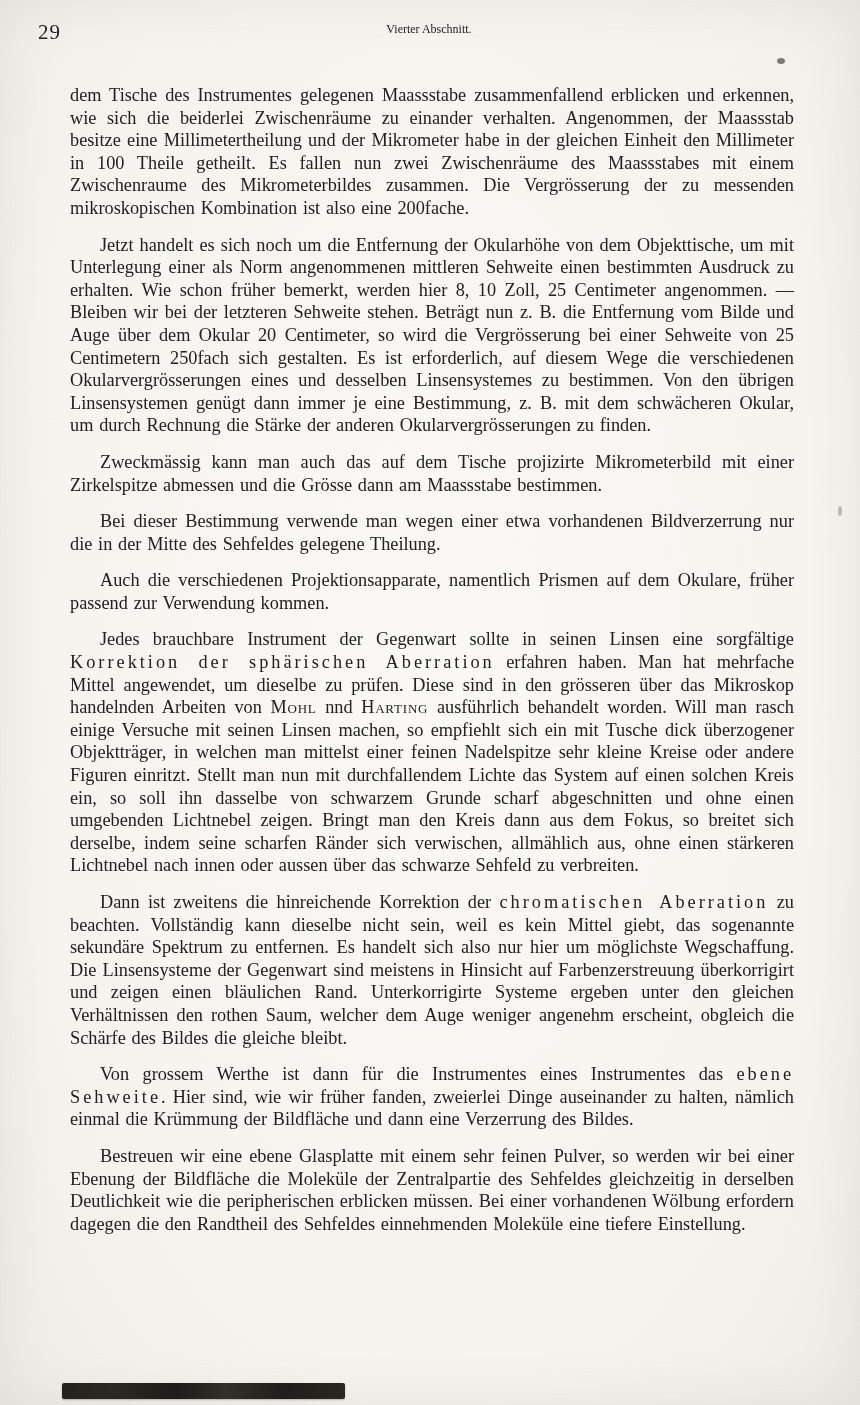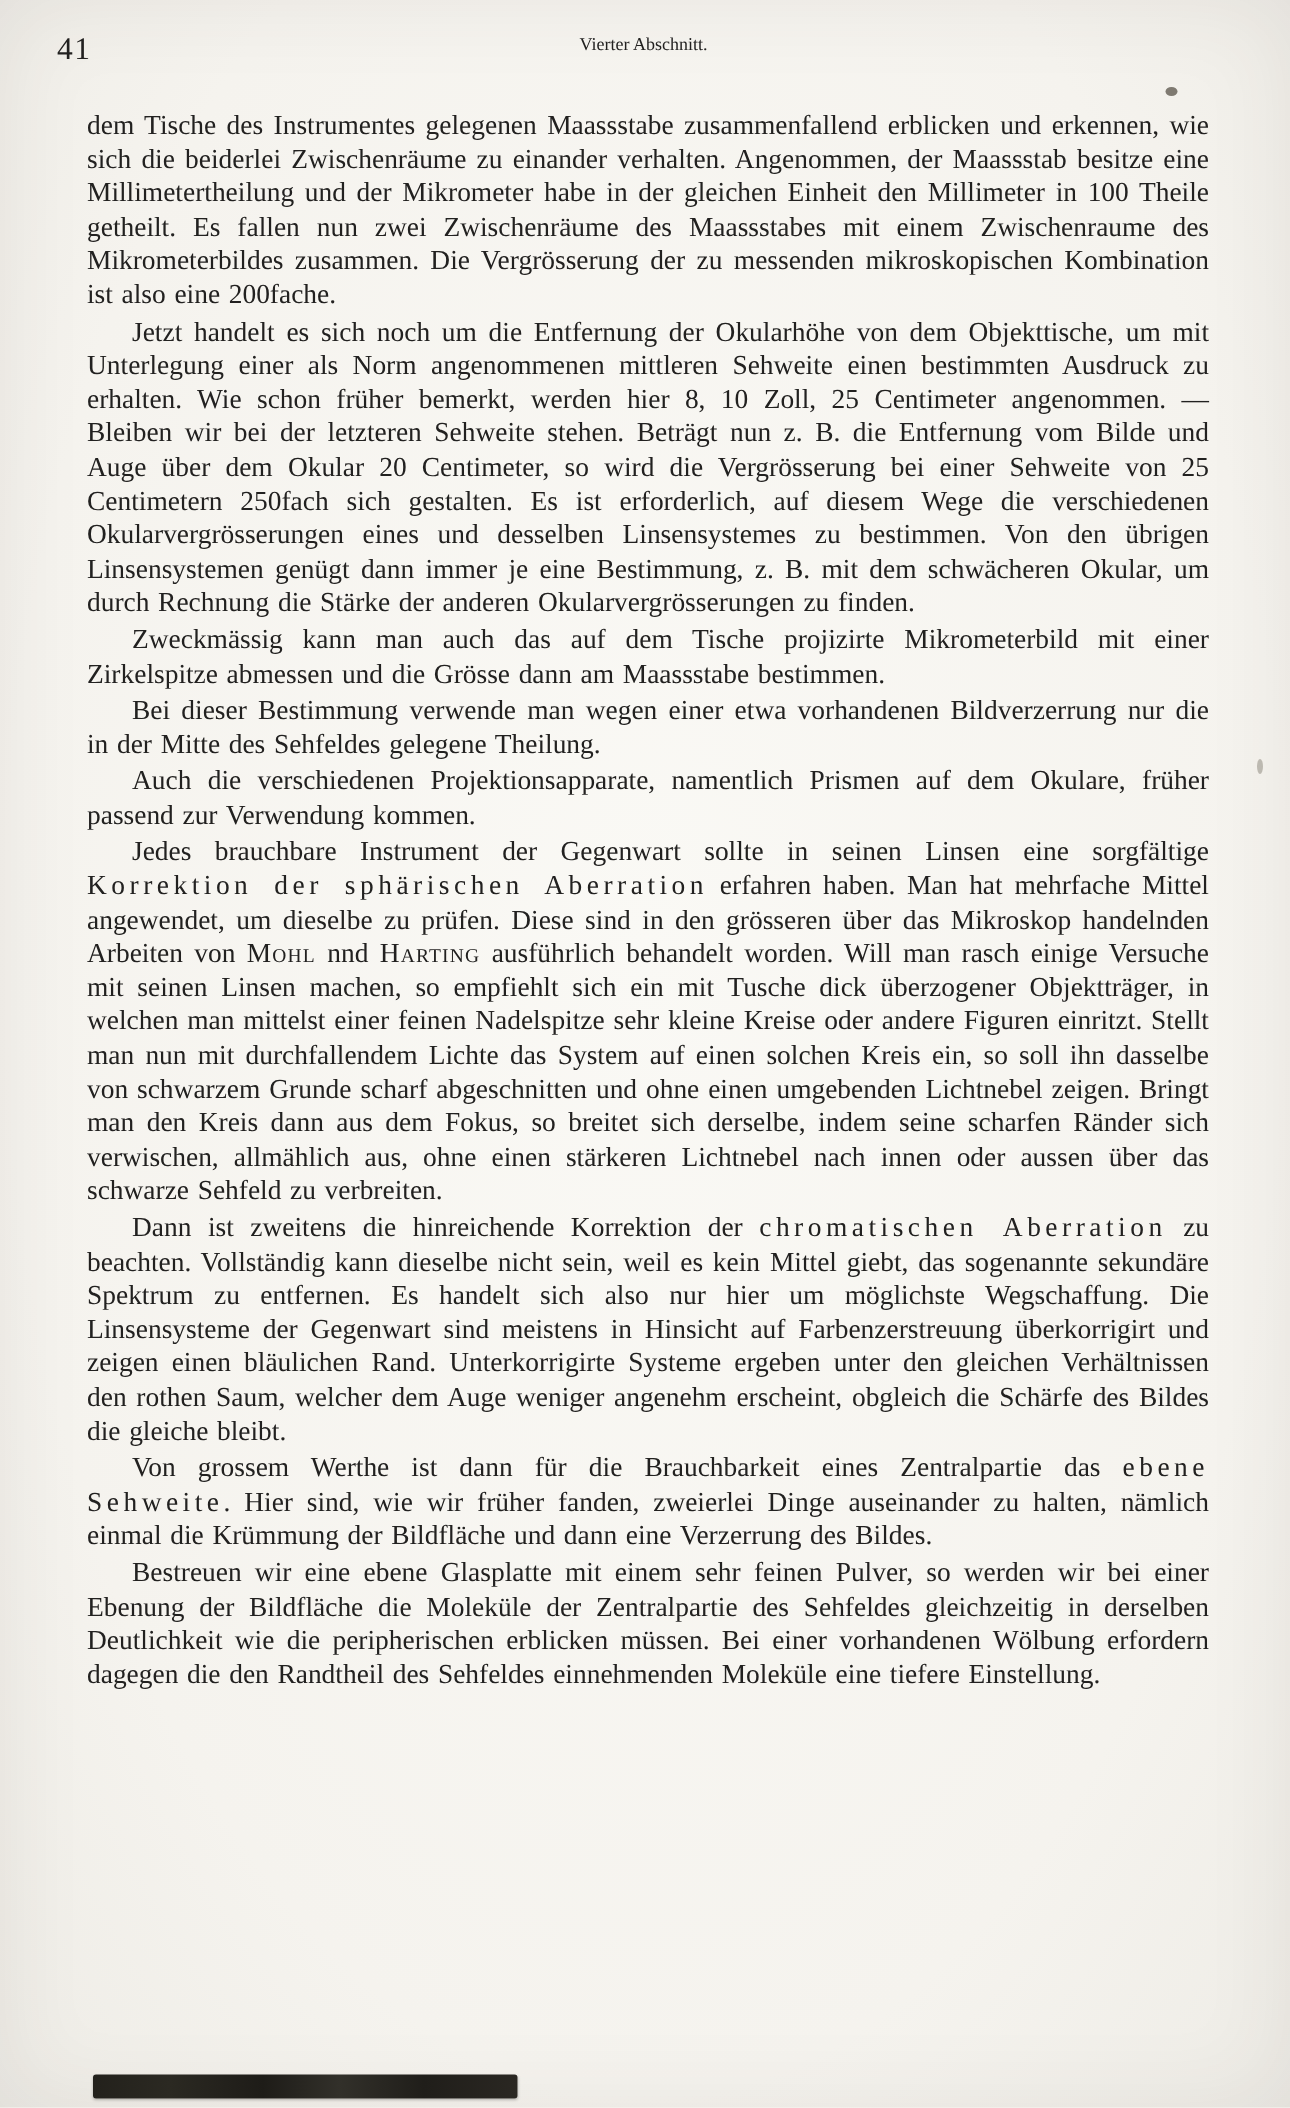--- a/index.html
+++ b/index.html
@@ -103,7 +103,7 @@
 <div class="page">
 
   <div class="header-row">
-    <span class="page-number">41</span>
+    <span class="page-number">29</span>
     <div class="section-title">Vierter Abschnitt.</div>
   </div>
 

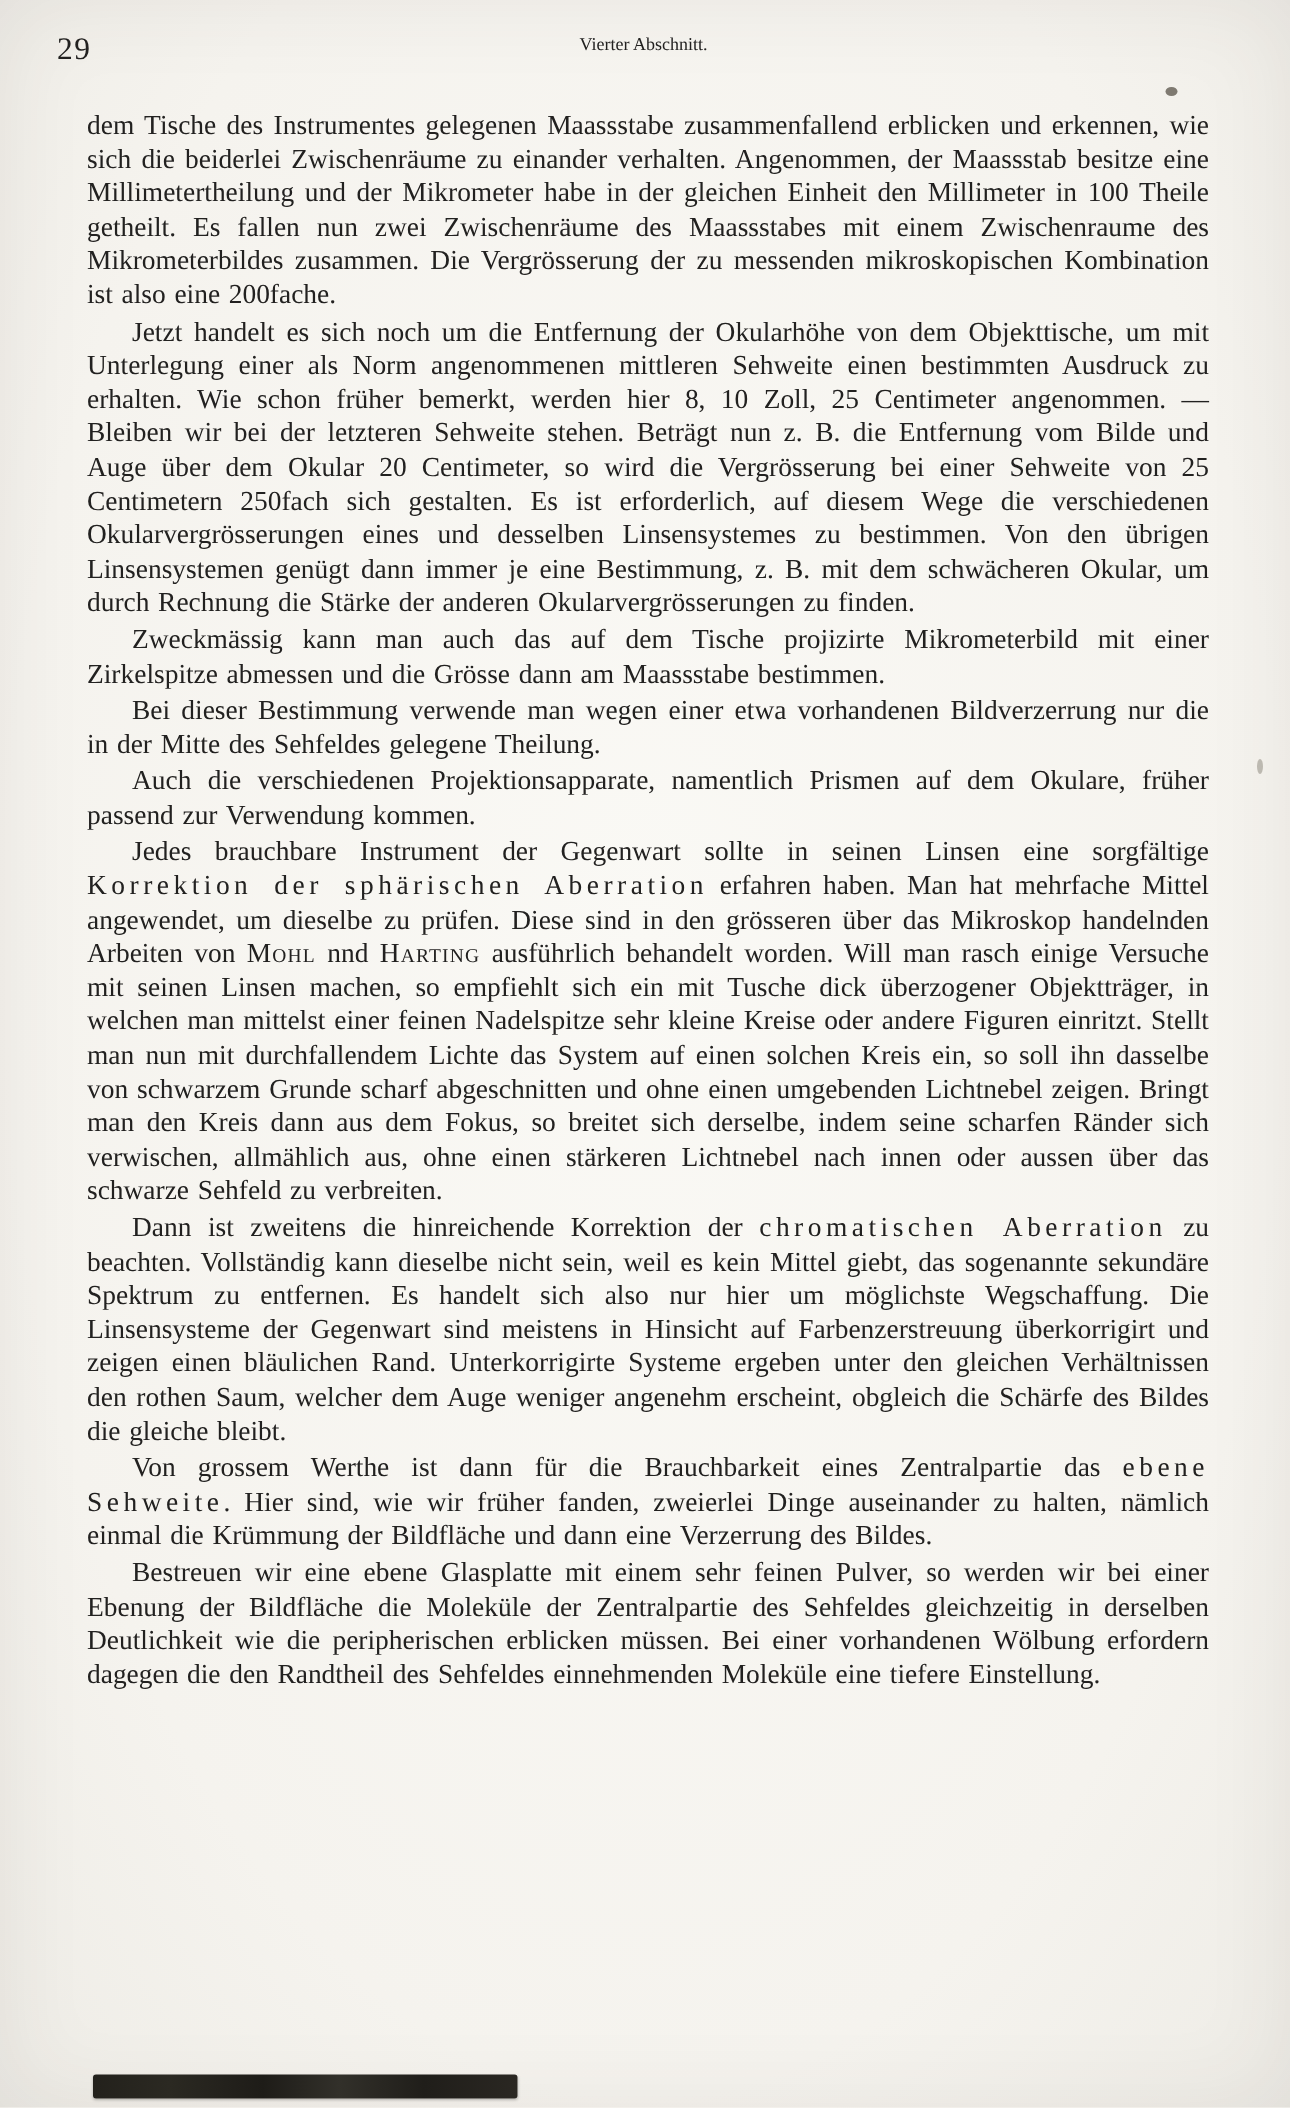--- a/index.html
+++ b/index.html
@@ -52,7 +52,7 @@
     word-spacing: 1.2px;
   }
   .para {
-    margin: 2px;
+    margin: 14px;
   }
   .para.indent {
     text-indent: 30px;

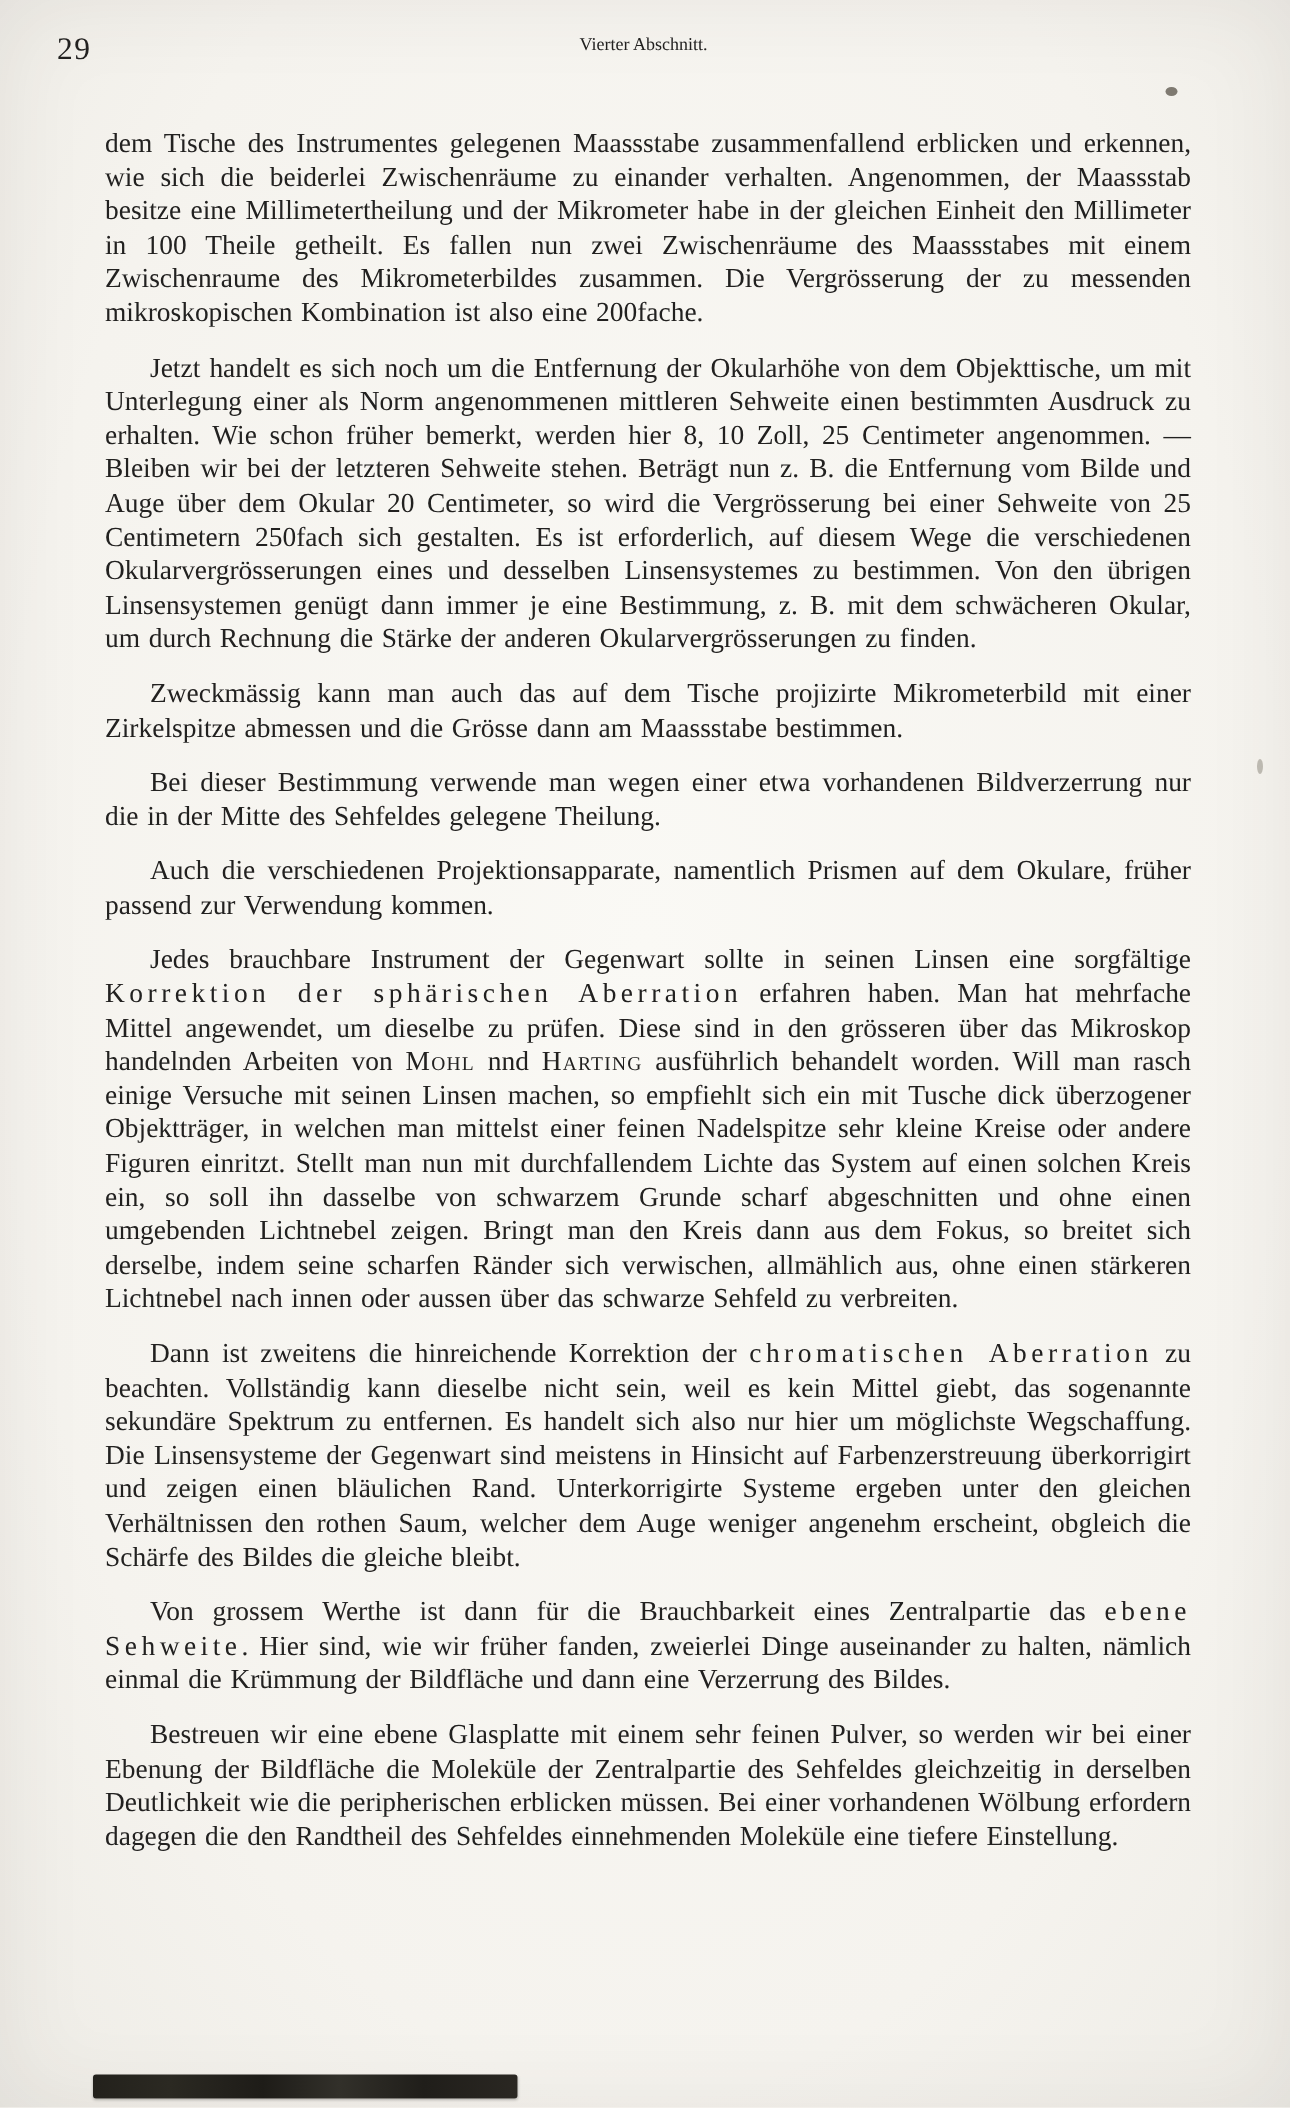--- a/index.html
+++ b/index.html
@@ -116,7 +116,7 @@
       <p class="para indent"><span class="run-normal">Auch die verschiedenen Projektionsapparate, namentlich Prismen auf dem Okulare, früher passend zur Verwendung kommen.</span></p>
       <p class="para indent"><span class="run-normal">Jedes brauchbare Instrument der Gegenwart sollte in seinen Linsen eine sorgfältige </span><span class="run-spaced">Korrektion der sphärischen Aberration</span><span class="run-normal"> erfahren haben. Man hat mehrfache Mittel angewendet, um dieselbe zu prüfen. Diese sind in den grösseren über das Mikroskop handelnden Arbeiten von </span><span class="run-smallcaps">Mohl</span><span class="run-normal"> nnd </span><span class="run-smallcaps">Harting</span><span class="run-normal"> ausführlich behandelt worden. Will man rasch einige Versuche mit seinen Linsen machen, so empfiehlt sich ein mit Tusche dick überzogener Objektträger, in welchen man mittelst einer feinen Nadelspitze sehr kleine Kreise oder andere Figuren einritzt. Stellt man nun mit durchfallendem Lichte das System auf einen solchen Kreis ein, so soll ihn dasselbe von schwarzem Grunde scharf abgeschnitten und ohne einen umgebenden Lichtnebel zeigen. Bringt man den Kreis dann aus dem Fokus, so breitet sich derselbe, indem seine scharfen Ränder sich verwischen, allmählich aus, ohne einen stärkeren Lichtnebel nach innen oder aussen über das schwarze Sehfeld zu verbreiten.</span></p>
       <p class="para indent"><span class="run-normal">Dann ist zweitens die hinreichende Korrektion der </span><span class="run-spaced">chromatischen Aberration</span><span class="run-normal"> zu beachten. Vollständig kann dieselbe nicht sein, weil es kein Mittel giebt, das sogenannte sekundäre Spektrum zu entfernen. Es handelt sich also nur hier um möglichste Wegschaffung. Die Linsensysteme der Gegenwart sind meistens in Hinsicht auf Farbenzerstreuung überkorrigirt und zeigen einen bläulichen Rand. Unterkorrigirte Systeme ergeben unter den gleichen Verhältnissen den rothen Saum, welcher dem Auge weniger angenehm erscheint, obgleich die Schärfe des Bildes die gleiche bleibt.</span></p>
-      <p class="para indent"><span class="run-normal">Von grossem Werthe ist dann für die Brauchbarkeit eines Zentralpartie das </span><span class="run-spaced">ebene Sehweite</span><span class="run-normal">. Hier sind, wie wir früher fanden, zweierlei Dinge auseinander zu halten, nämlich einmal die Krümmung der Bildfläche und dann eine Verzerrung des Bildes.</span></p>
+      <p class="para indent"><span class="run-normal">Von grossem Werthe ist dann für die Instrumentes eines Instrumentes das </span><span class="run-spaced">ebene Sehweite</span><span class="run-normal">. Hier sind, wie wir früher fanden, zweierlei Dinge auseinander zu halten, nämlich einmal die Krümmung der Bildfläche und dann eine Verzerrung des Bildes.</span></p>
       <p class="para indent"><span class="run-normal">Bestreuen wir eine ebene Glasplatte mit einem sehr feinen Pulver, so werden wir bei einer Ebenung der Bildfläche die Moleküle der Zentralpartie des Sehfeldes gleichzeitig in derselben Deutlichkeit wie die peripherischen erblicken müssen. Bei einer vorhandenen Wölbung erfordern dagegen die den Randtheil des Sehfeldes einnehmenden Moleküle eine tiefere Einstellung.</span></p>
     </div>
 

